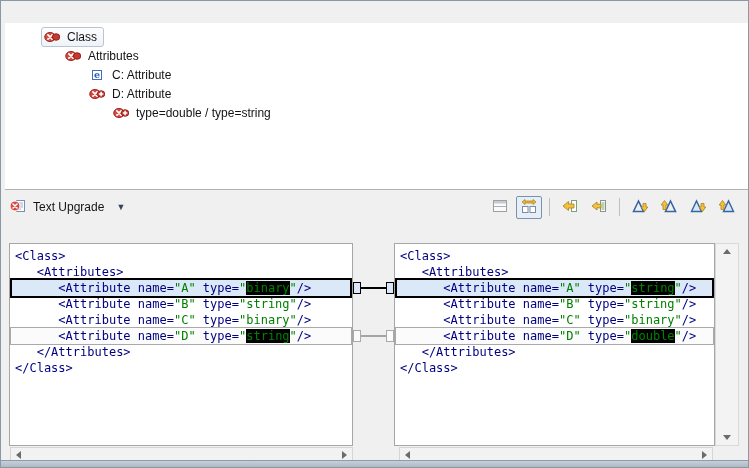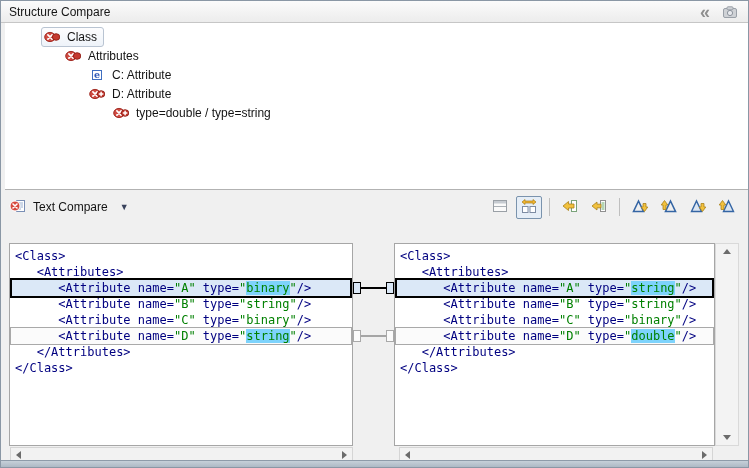--- a/index.html
+++ b/index.html
@@ -78,19 +78,6 @@
 
 <div class="window">
 
-  <div class="sc-header">
-    <span class="sc-title">Structure Compare</span>
-    <span class="sc-tools">
-      <span class="chev">«</span>
-      <span class="tbtn" style="width:18px;height:16px;" id="camera-slot">
-          <svg width="16" height="14" viewBox="0 0 16 14">
-            <rect x="1.5" y="3.5" width="13" height="9" rx="1.5" fill="#cfd2d6" stroke="#9aa0a8"></rect>
-            <rect x="5" y="1.8" width="6" height="3" rx="1" fill="#cfd2d6" stroke="#9aa0a8"></rect>
-            <circle cx="8" cy="8" r="2.6" fill="#e8eaee" stroke="#8d939c"></circle>
-          </svg>
-        </span>
-    </span>
-  </div>
 
   <div class="tree" id="tree">
       <div class="trow" style="top: 4px; left: 36px;">

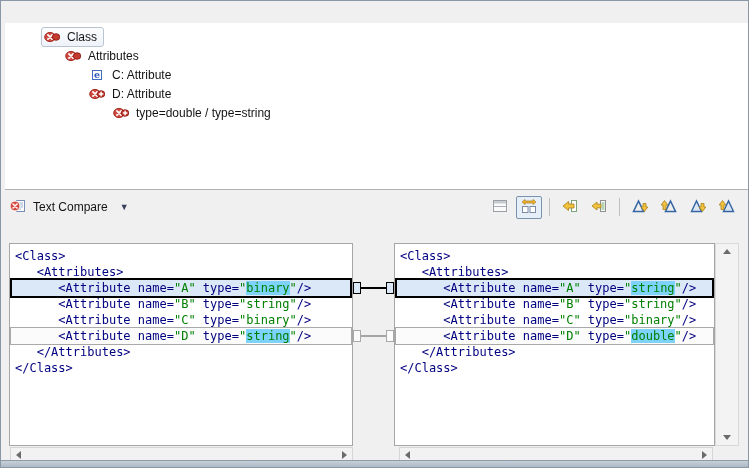--- a/index.html
+++ b/index.html
@@ -142,7 +142,7 @@
           <circle cx="6" cy="8" r="5" fill="#d6493f" stroke="#fff"></circle>
           <path d="M4 6 L8 10 M8 6 L4 10" stroke="#fff" stroke-width="1.6" stroke-linecap="round"></path>
         </svg></span>
-    <span class="tc-title">Text Compare</span>
+    <span class="tc-title">Text Upgrade</span>
     <span class="caret">▼</span>
     <span class="tc-toolbar" id="tc-toolbar">
         <span class="tbtn">

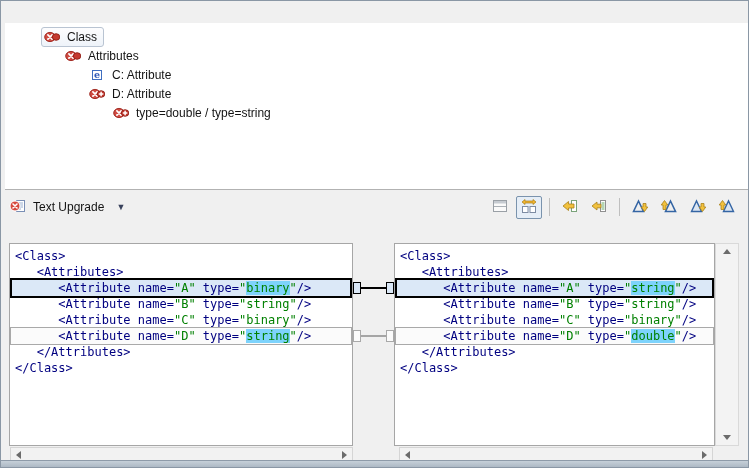--- a/index.html
+++ b/index.html
@@ -49,7 +49,7 @@
   .cline.sel{background:#dbe8f7;border:2px solid #000;padding-left:3px;height:20px;}
   .cline.chg{background:#fbfbfb;border:1px solid #a9a9a9;padding-left:4px;height:18px;}
   .cline .v{color:#008000;}
-  .cline .hl{background:#7dd3fc;}
+  .cline .hl{background:#000000;}
   
   .conn{position:absolute;left:352px;width:41px;}
   #conn-a{top:286px;height:2px;background:#000;}

